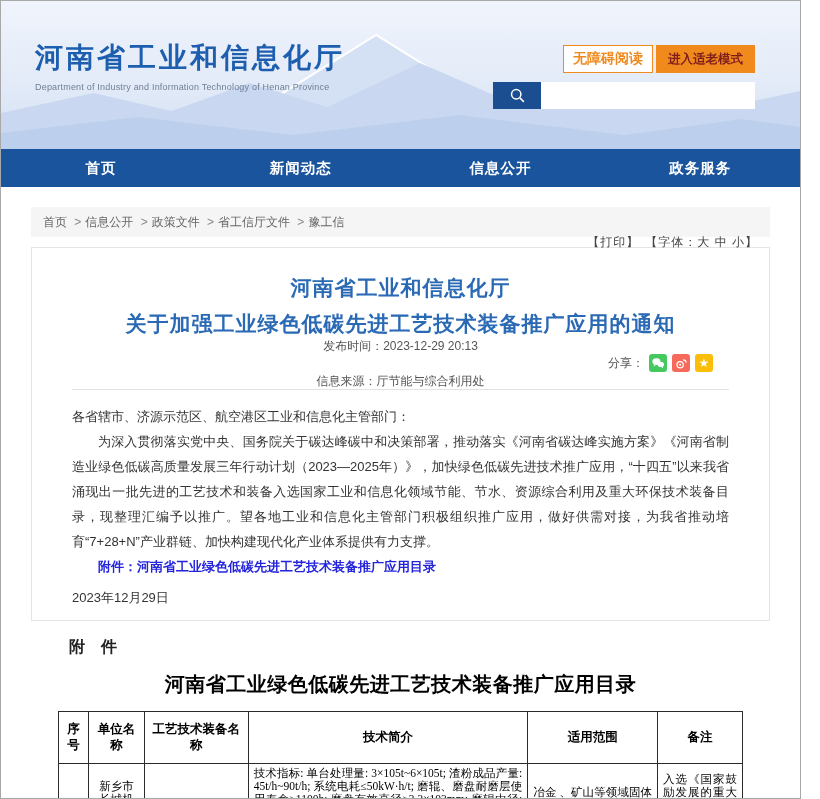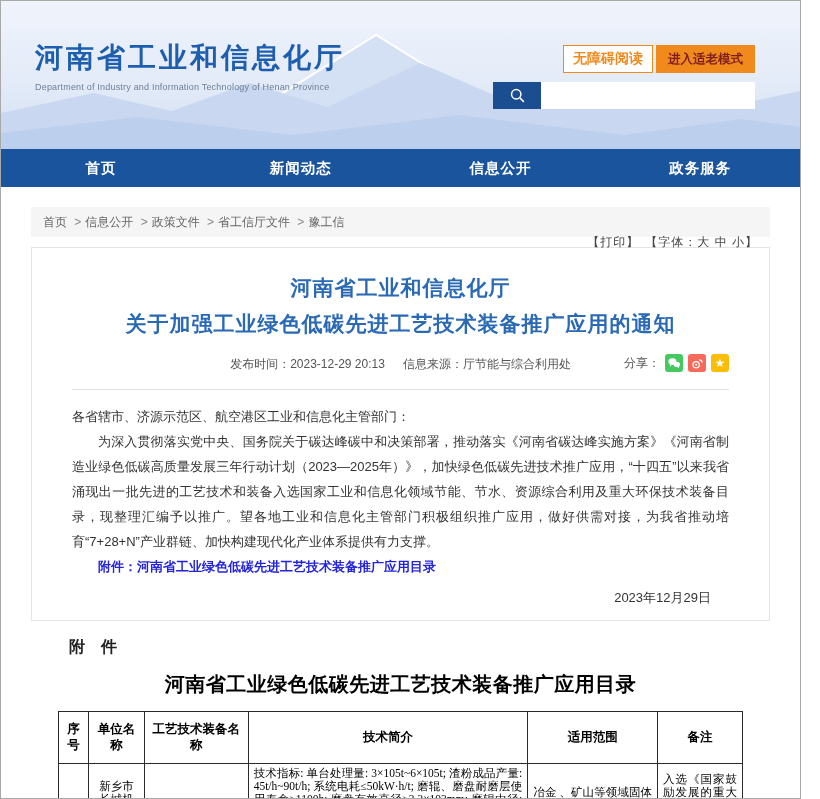--- a/index.html
+++ b/index.html
@@ -47,7 +47,7 @@
   .art-title { text-align:center; color:#2a69b4; font-weight:bold;
     font-size:21px; line-height:36px; letter-spacing:1px; }
   .meta { position:relative; margin-top:12px; height:20px; font-size:12px; color:#555;
-    display:flex; justify-content:center; align-items:center; gap:18px; }
+    display:flex; justify-content:center; align-items:center; gap:18px;flex-direction:column; }
   .share { position:absolute; right:0; top:0; display:flex; align-items:center; gap:5px;
     font-size:12px; color:#555; }
   .share-ic { width:18px; height:18px; border-radius:3px; display:flex;

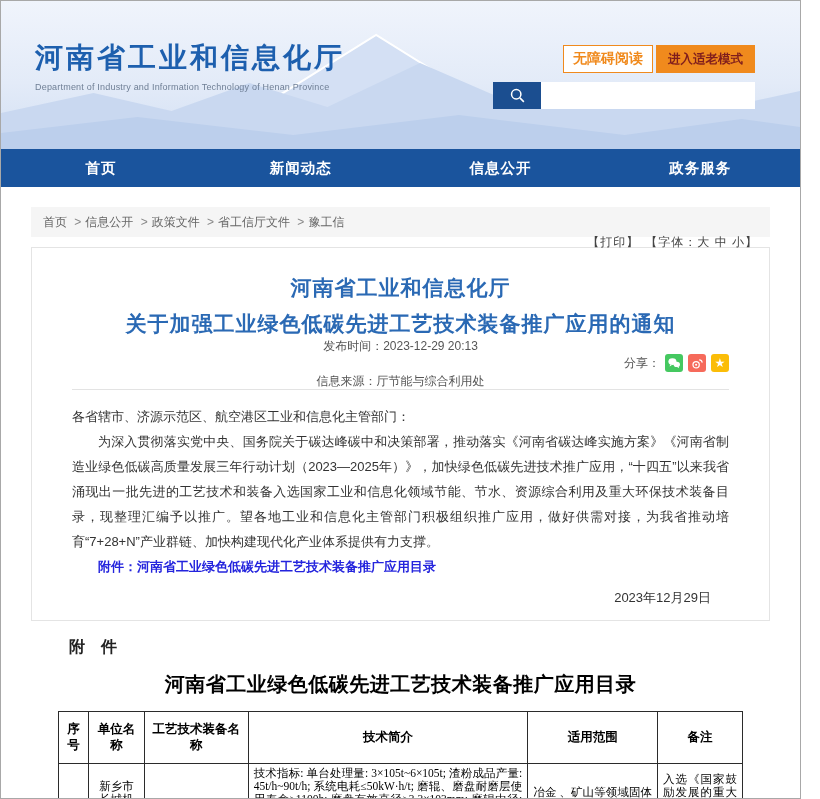--- a/index.html
+++ b/index.html
@@ -48,7 +48,7 @@
     font-size:21px; line-height:36px; letter-spacing:1px; }
   .meta { position:relative; margin-top:12px; height:20px; font-size:12px; color:#555;
     display:flex; justify-content:center; align-items:center; gap:18px;flex-direction:column; }
-  .share { position:absolute; right:0; top:0; display:flex; align-items:center; gap:5px;
+  .share { position:absolute; right:16px; top:0; display:flex; align-items:center; gap:5px;
     font-size:12px; color:#555; }
   .share-ic { width:18px; height:18px; border-radius:3px; display:flex;
     align-items:center; justify-content:center; cursor:pointer; }

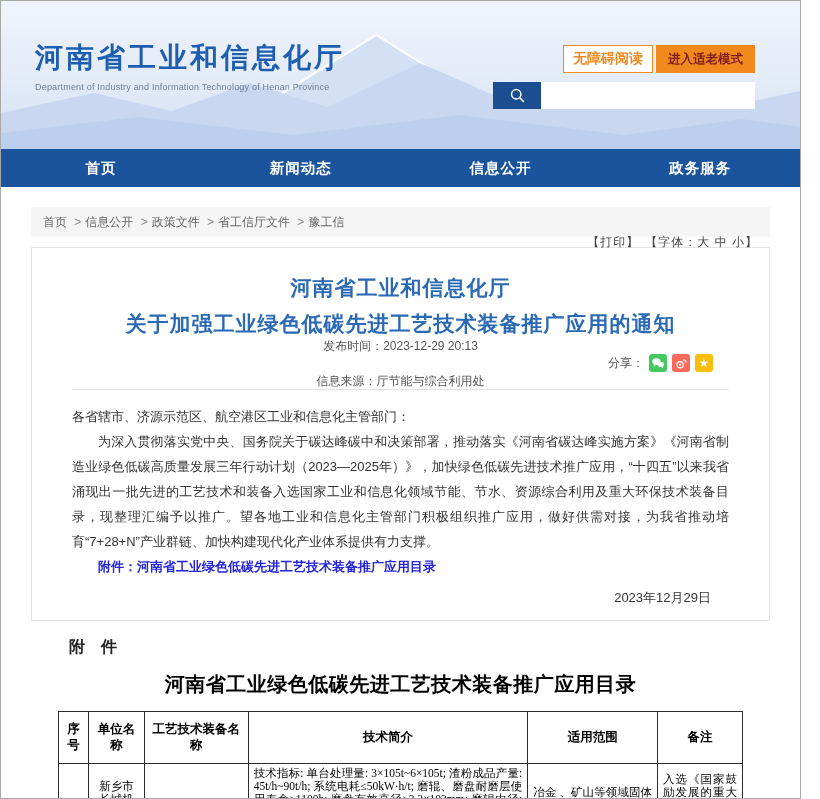--- a/index.html
+++ b/index.html
@@ -58,7 +58,7 @@
   .body-text { margin-top:14px; font-size:13px; color:#333; line-height:25px; text-align:justify; }
   .para { text-indent:2em; }
   .attach-link { text-indent:2em; color:#2424dd; font-weight:bold; cursor:pointer; }
-  .date-line { text-align:right; padding-right:18px; margin-top:6px; color:#333; }
+  .date-line { text-align:left; padding-right:18px; margin-top:6px; color:#333; }
 
   
   .annex-heading { margin:16px 0 0 68px; font-size:16px; font-weight:bold; color:#222; }

